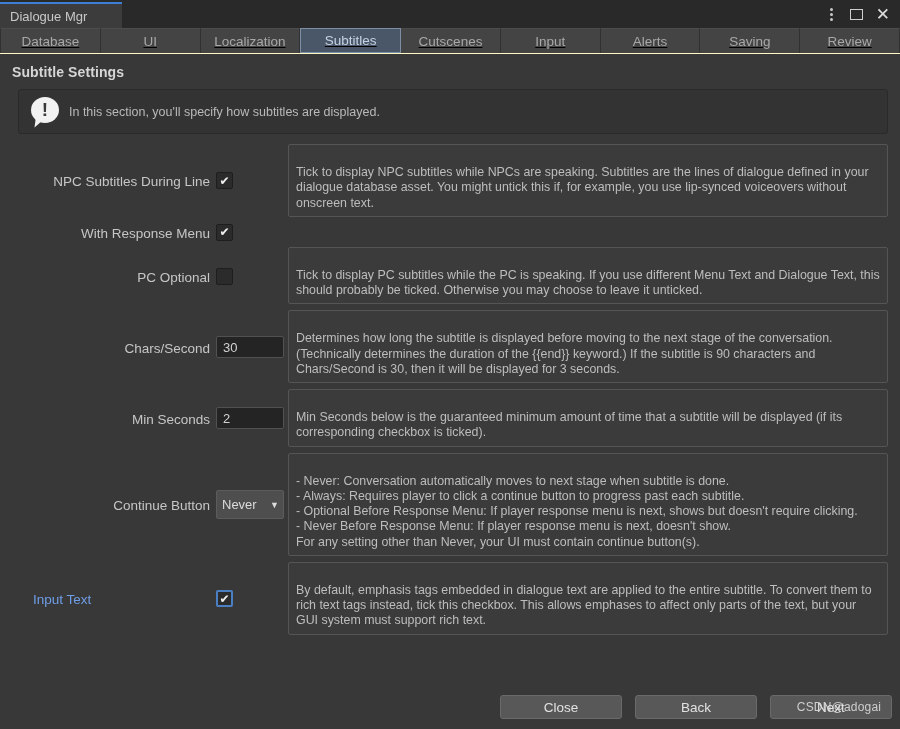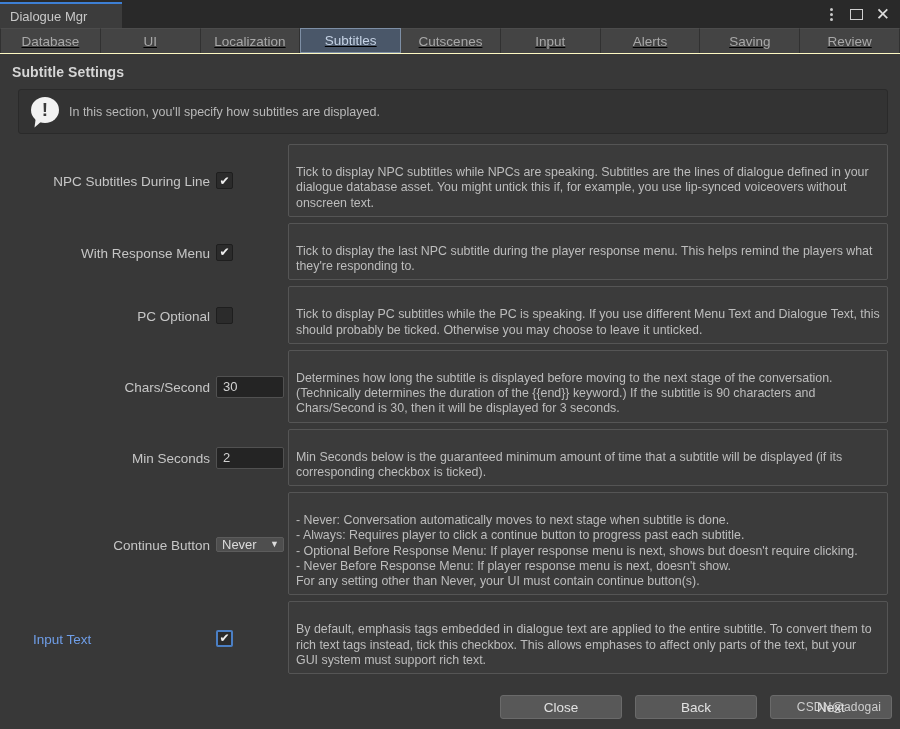--- a/index.html
+++ b/index.html
@@ -221,7 +221,6 @@
           <div class="ctrlcell">
             <div class="cb checked"></div>
           </div>
-          <div class="helpbox">Tick to display the last NPC subtitle during the player response menu. This helps remind the players what they're responding to.</div>
         </div>
         <div class="row">
           <div class="row-label">PC Optional</div>

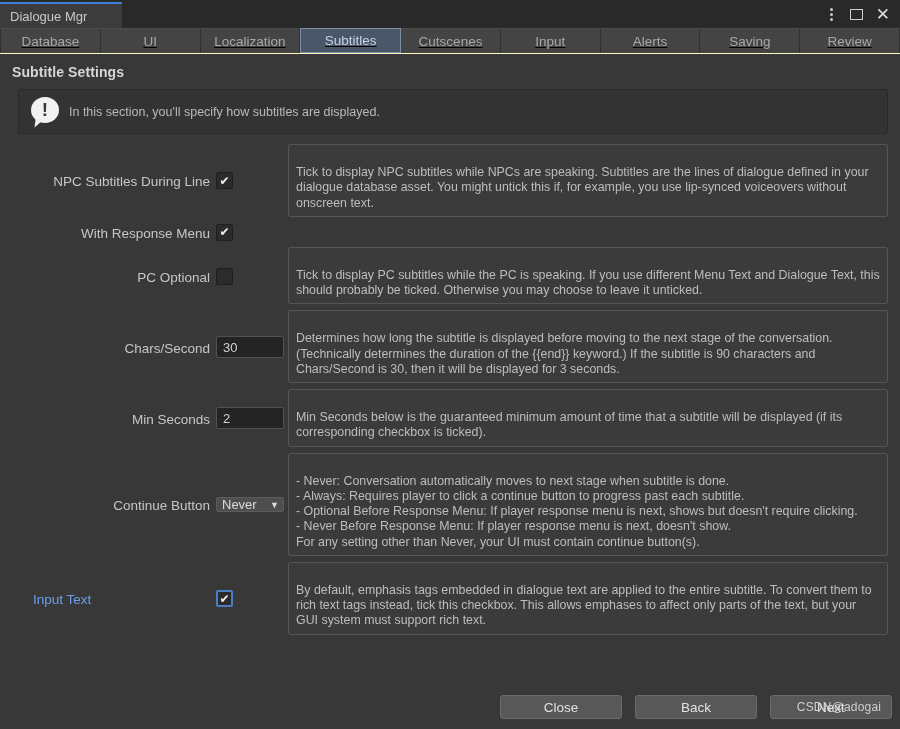--- a/index.html
+++ b/index.html
@@ -108,7 +108,7 @@
   }
 
   .dropdown {
-    width: 68px; height: 15px; background: #4e4e4e; border: 1px solid #5c5c5c;
+    width: 68px; height: 29px; background: #4e4e4e; border: 1px solid #5c5c5c;
     border-radius: 2px; color: #dcdcdc; font-size: 13px;
     display: flex; align-items: center; position: relative;
     padding-left: 5px; overflow: hidden; cursor: pointer;

